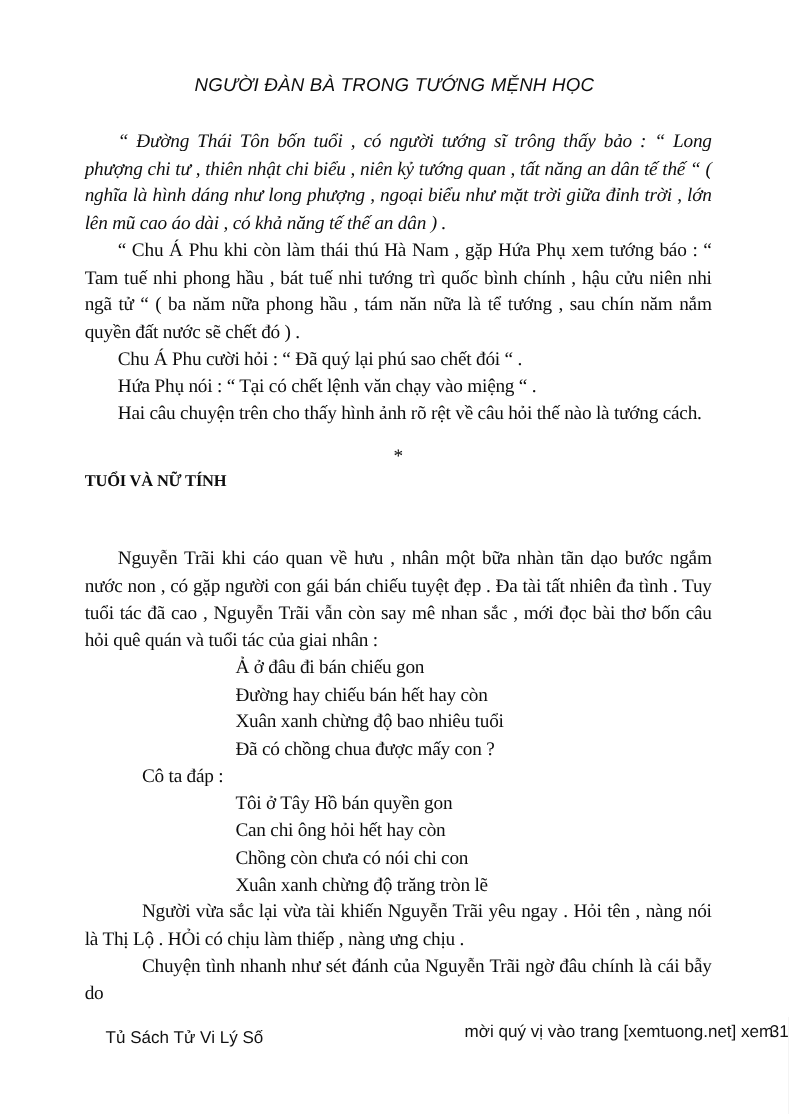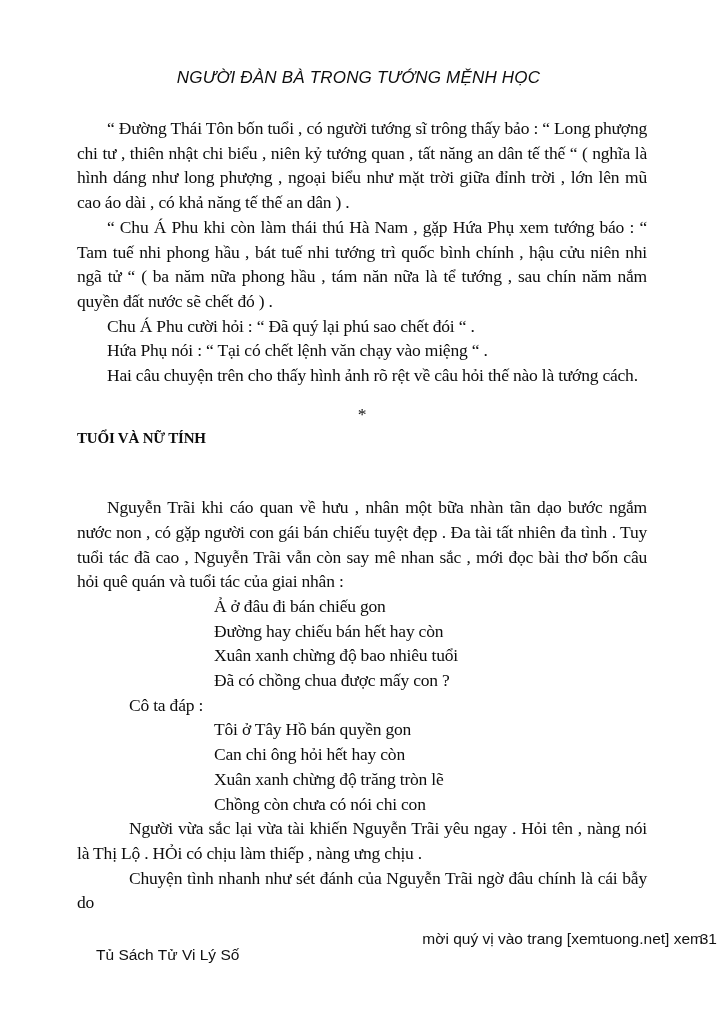--- a/index.html
+++ b/index.html
@@ -31,7 +31,7 @@
     text-align: justify;
   }
   .body-text p { margin: 0; text-indent: 30px; }
-  .para-first { margin-top: 28px !important; }
+  .para-first { margin-top: 28px !important; font-style: italic; }
   .separator-line {
     text-align: center;
     text-indent: 0 !important;

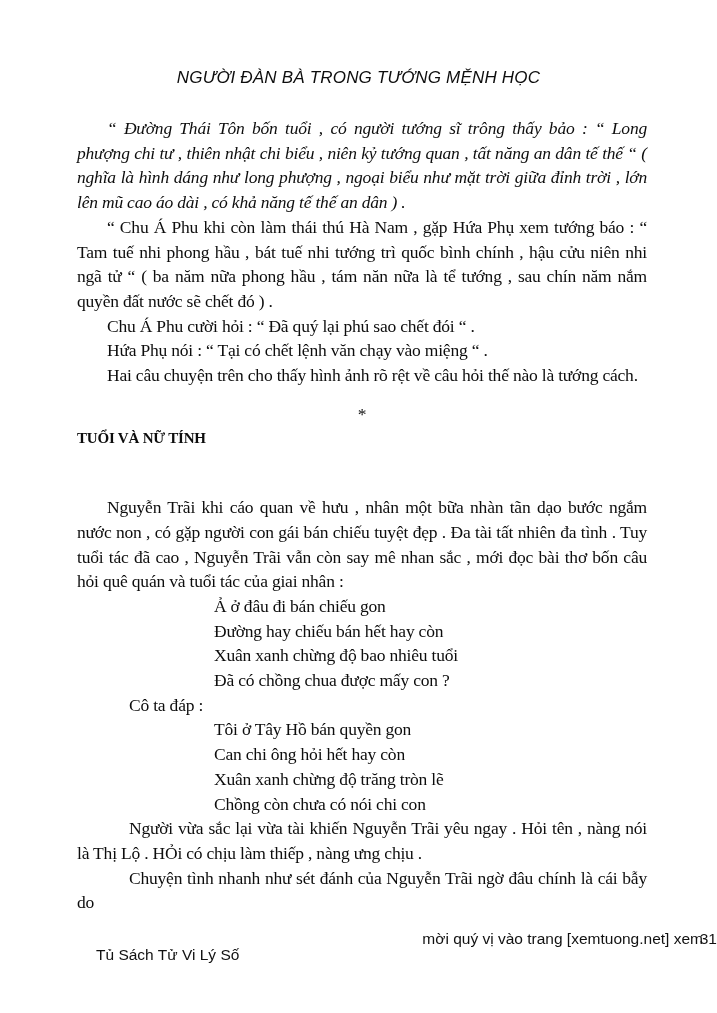--- a/index.html
+++ b/index.html
@@ -95,8 +95,8 @@
 
     <p class="poem-line">Tôi ở Tây Hồ bán quyền gon</p>
     <p class="poem-line">Can chi ông hỏi hết hay còn</p>
+    <p class="poem-line">Chồng còn chưa có nói chi con</p>
     <p class="poem-line">Xuân xanh chừng độ trăng tròn lẽ</p>
-    <p class="poem-line">Chồng còn chưa có nói chi con</p>
 
     <p class="indent-lg">Người vừa sắc lại vừa tài khiến Nguyễn Trãi yêu ngay . Hỏi tên , nàng nói là Thị Lộ . HỎi có chịu làm thiếp , nàng ưng chịu .</p>
     <p class="indent-lg">Chuyện tình nhanh như sét đánh của Nguyễn Trãi ngờ đâu chính là cái bẫy do</p>

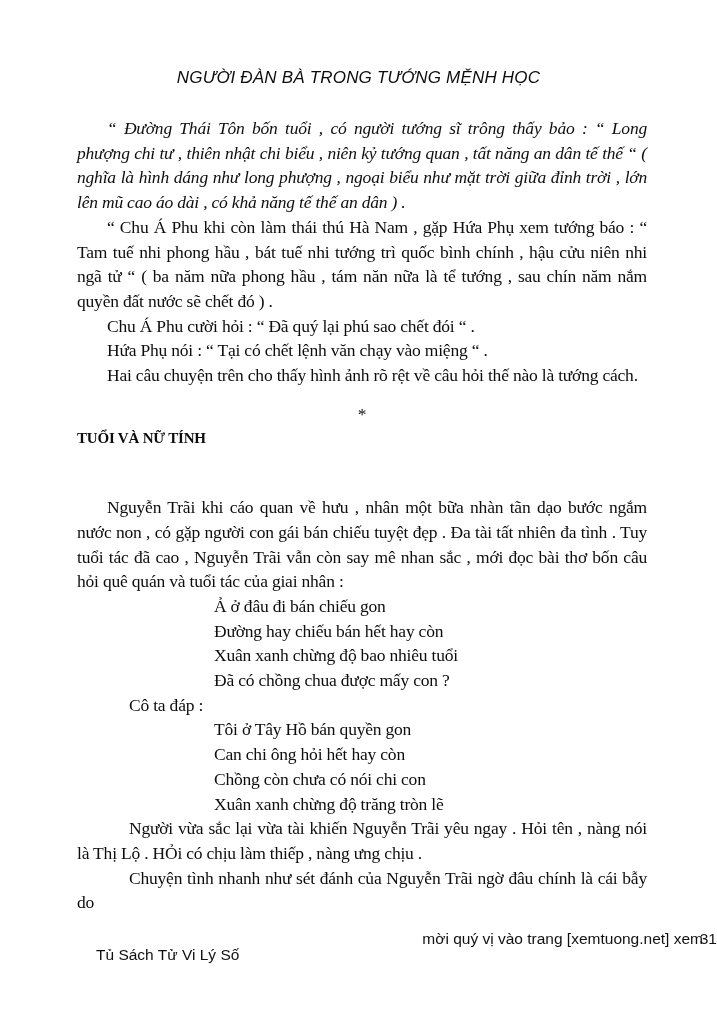--- a/index.html
+++ b/index.html
@@ -61,7 +61,7 @@
     font-size: 15.5px;
     color: #111;
   }
-  .footer-left  { position: absolute; left: 96px; top: 16px; }
+  .footer-left  { position: absolute; left: 96px; top: 5px; }
   .footer-page  { position: absolute; left: 0; right: 0; top: 0; text-align: right; }
   .footer-right { position: absolute; right: 14px; top: 0; }
 </style>

